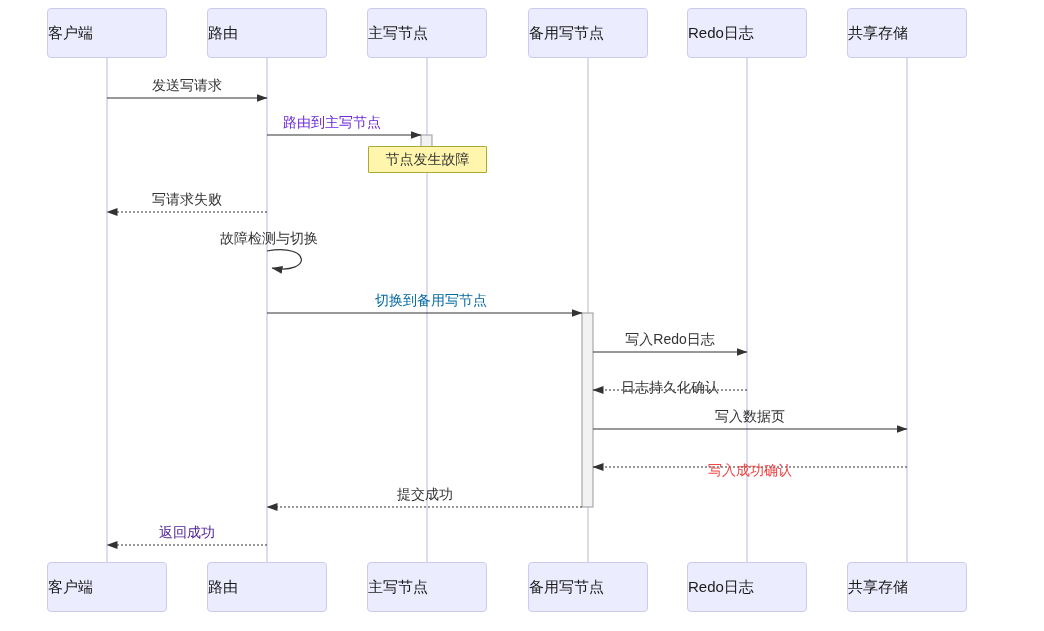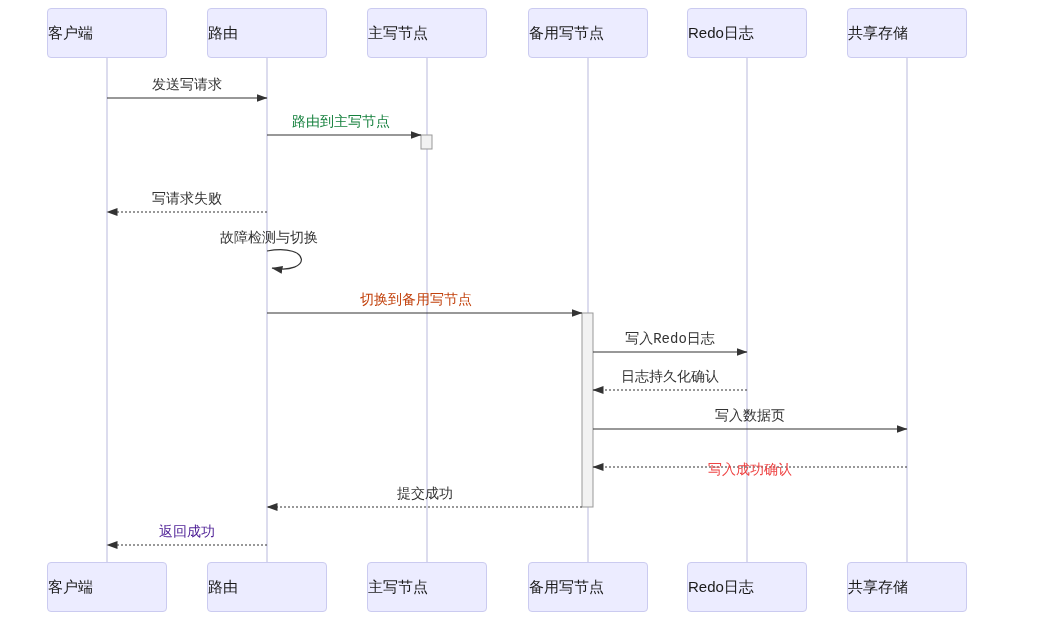--- a/index.html
+++ b/index.html
@@ -36,7 +36,6 @@
     font-size: 14px;
     line-height: 16px;
     color: #333333;
-    font-family: Liberation Mono, monospace;
   }
   .note-box {
     position: absolute;

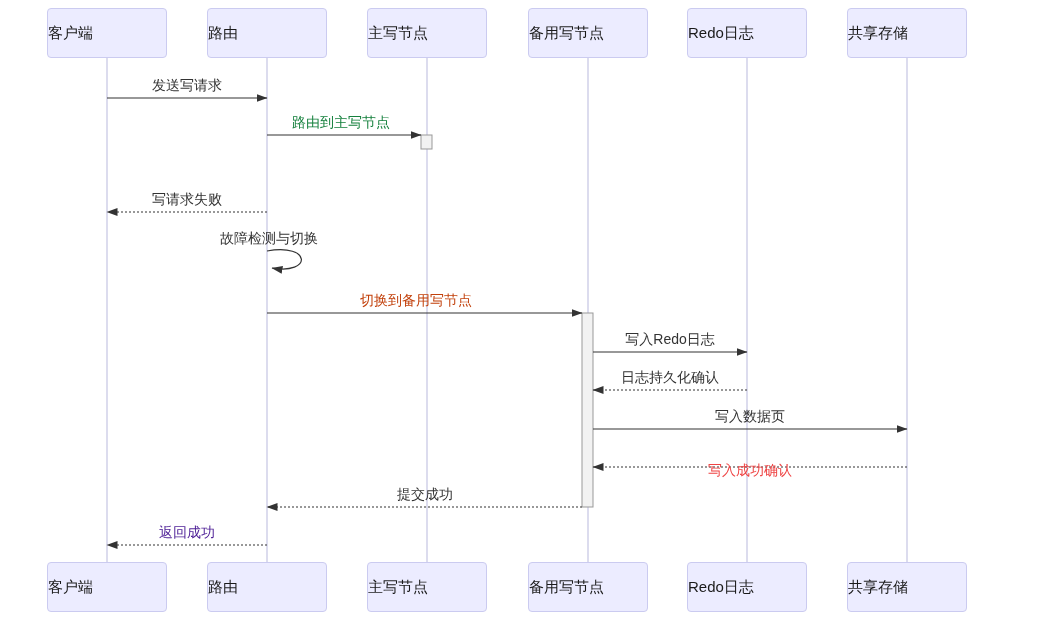--- a/index.html
+++ b/index.html
@@ -81,7 +81,7 @@
       <path d="M 267 251 C 312 243, 312 275, 272 268" fill="none" stroke="#333333" stroke-width="1.2" marker-end="url(#arw)"></path>
     </svg>
 <div class="msg-label" style="left: 187px; top: 77px; color: rgb(51, 51, 51);">发送写请求</div>
-    <div class="msg-label" style="left: 341px; top: 114px; color: #15803d;">路由到主写节点</div>
+    <div class="msg-label" style="left: 332px; top: 114px; color: #6d28d9;">路由到主写节点</div>
     <div class="msg-label" style="left: 187px; top: 191px; color: rgb(51, 51, 51);">写请求失败</div>
     <div class="msg-label" style="left: 416px; top: 292px; color: #c2410c;">切换到备用写节点</div>
     <div class="msg-label" style="left: 670px; top: 331px; color: rgb(51, 51, 51);">写入Redo日志</div>

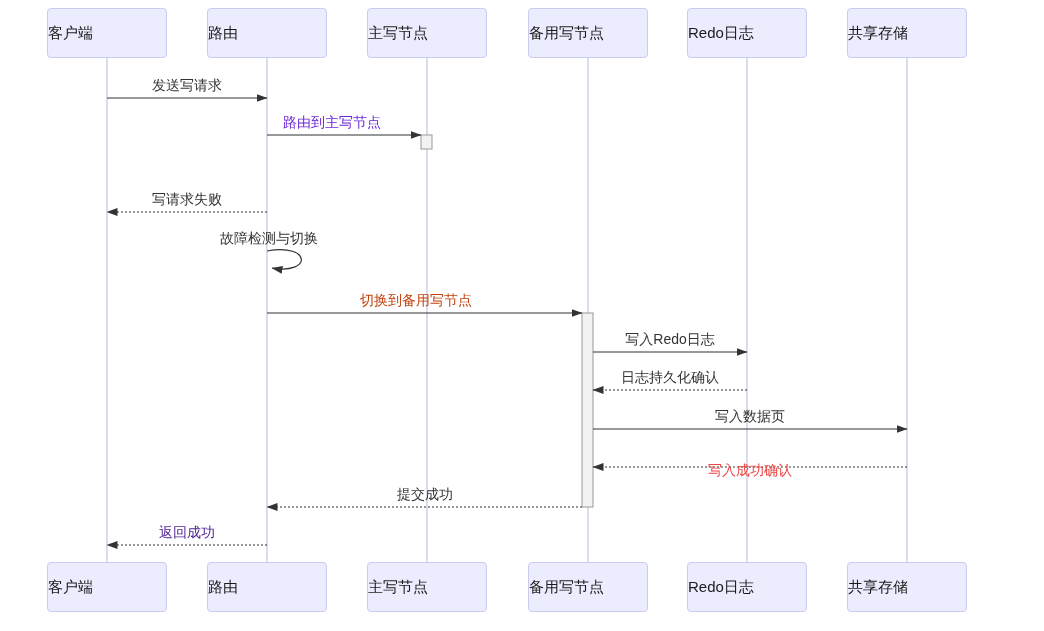--- a/index.html
+++ b/index.html
@@ -91,6 +91,7 @@
     <div class="msg-label" style="left: 425px; top: 486px; color: rgb(51, 51, 51);">提交成功</div>
     <div class="msg-label" style="left: 187px; top: 524px; color: #4c1d95;">返回成功</div>
     <div class="msg-label" style="left: 269px; top: 230px; color: rgb(51, 51, 51); text-align: right;">故障检测与切换</div>
+    <div class="note-box" style="left: 368px; top: 146px; width: 119px; height: 27px; background: rgb(255, 245, 173); border-color: rgb(170, 170, 51);">节点发生故障</div>
     <div class="actor-box" style="left: 47px; top: 8px; width: 120px; height: 50px; background: rgb(236, 236, 255); border-color: rgb(203, 203, 240); color: rgb(26, 26, 26);">
       <span>客户端</span>
     </div>

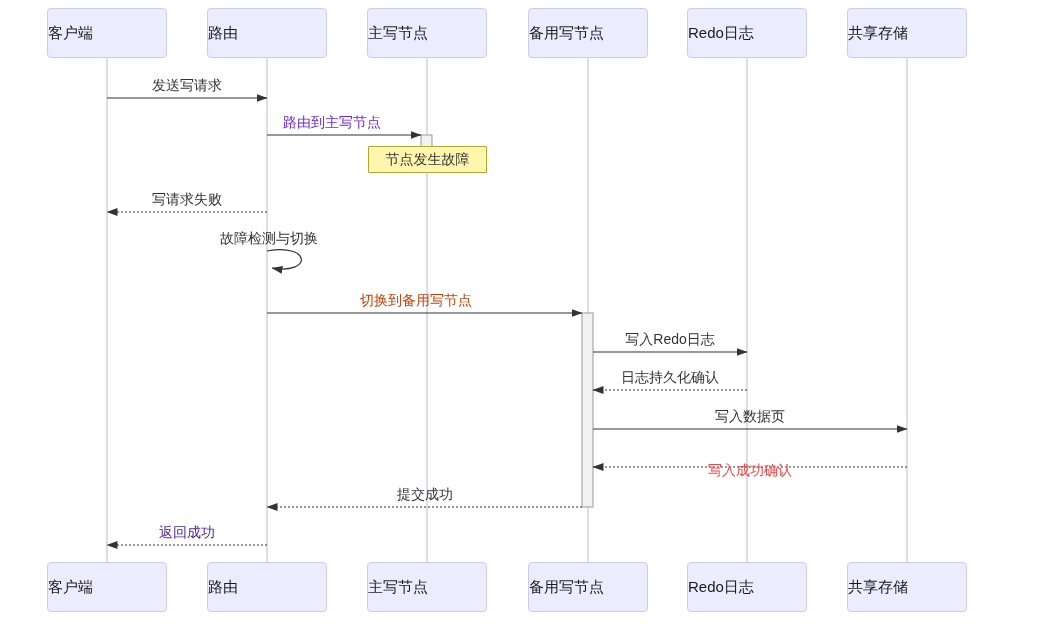--- a/index.html
+++ b/index.html
@@ -83,7 +83,7 @@
 <div class="msg-label" style="left: 187px; top: 77px; color: rgb(51, 51, 51);">发送写请求</div>
     <div class="msg-label" style="left: 332px; top: 114px; color: #6d28d9;">路由到主写节点</div>
     <div class="msg-label" style="left: 187px; top: 191px; color: rgb(51, 51, 51);">写请求失败</div>
-    <div class="msg-label" style="left: 416px; top: 292px; color: #c2410c;">切换到备用写节点</div>
+    <div class="msg-label" style="left: 431px; top: 292px; color: #0369a1;">切换到备用写节点</div>
     <div class="msg-label" style="left: 670px; top: 331px; color: rgb(51, 51, 51);">写入Redo日志</div>
     <div class="msg-label" style="left: 670px; top: 369px; color: rgb(51, 51, 51);">日志持久化确认</div>
     <div class="msg-label" style="left: 750px; top: 408px; color: rgb(51, 51, 51);">写入数据页</div>

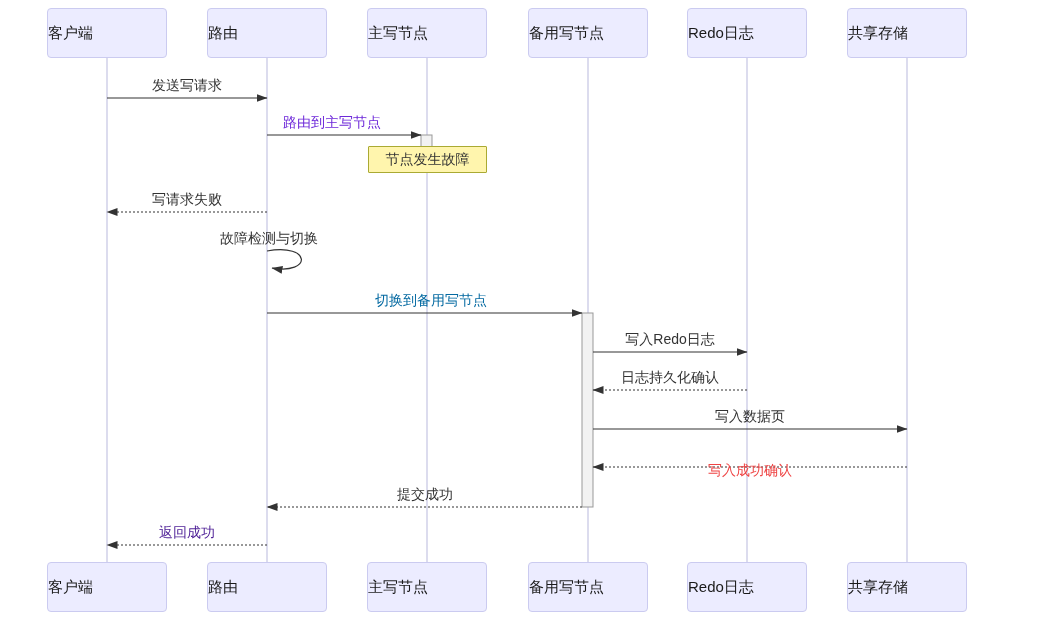--- a/index.html
+++ b/index.html
@@ -85,7 +85,7 @@
     <div class="msg-label" style="left: 187px; top: 191px; color: rgb(51, 51, 51);">写请求失败</div>
     <div class="msg-label" style="left: 431px; top: 292px; color: #0369a1;">切换到备用写节点</div>
     <div class="msg-label" style="left: 670px; top: 331px; color: rgb(51, 51, 51);">写入Redo日志</div>
-    <div class="msg-label" style="left: 670px; top: 369px; color: rgb(51, 51, 51);">日志持久化确认</div>
+    <div class="msg-label" style="left: 670px; top: 379px; color: rgb(51, 51, 51);">日志持久化确认</div>
     <div class="msg-label" style="left: 750px; top: 408px; color: rgb(51, 51, 51);">写入数据页</div>
     <div class="msg-label" style="left: 750px; top: 462px; color: #ef4444;">写入成功确认</div>
     <div class="msg-label" style="left: 425px; top: 486px; color: rgb(51, 51, 51);">提交成功</div>

